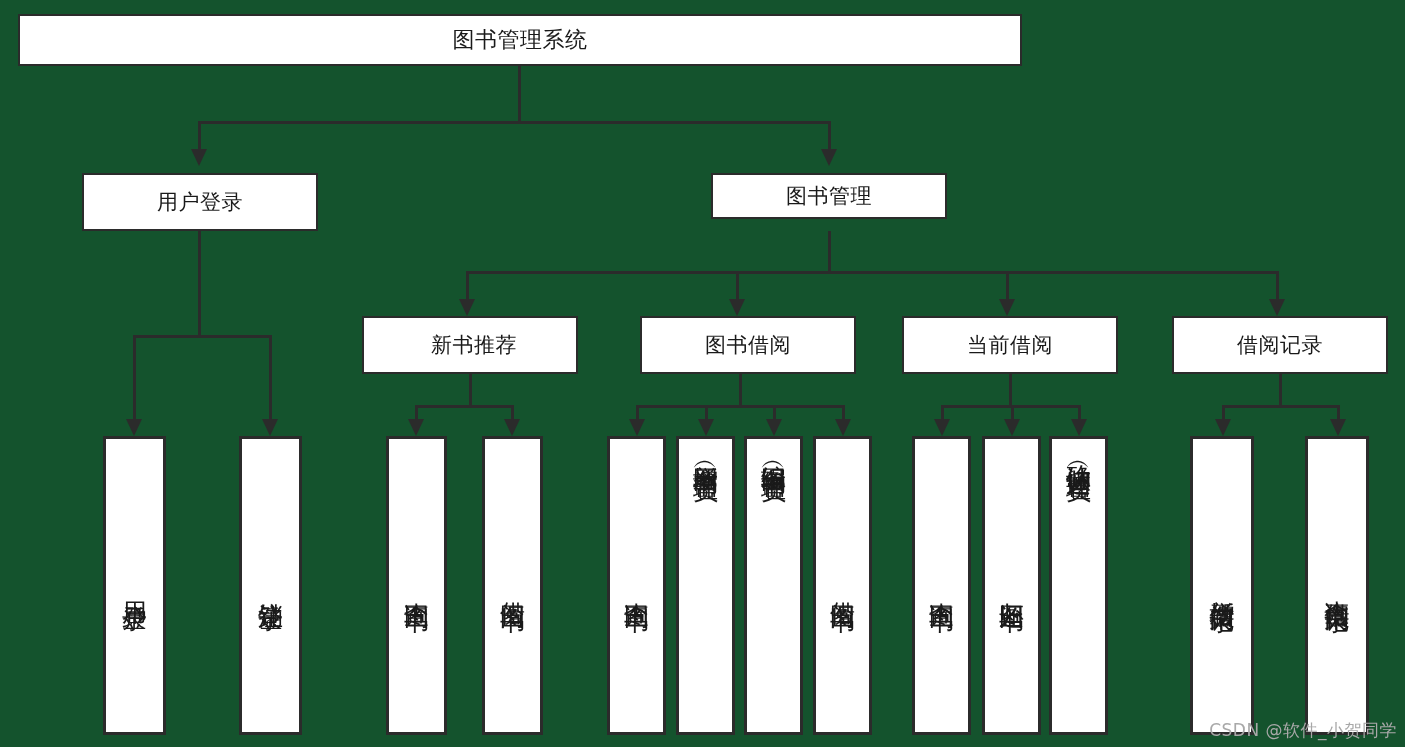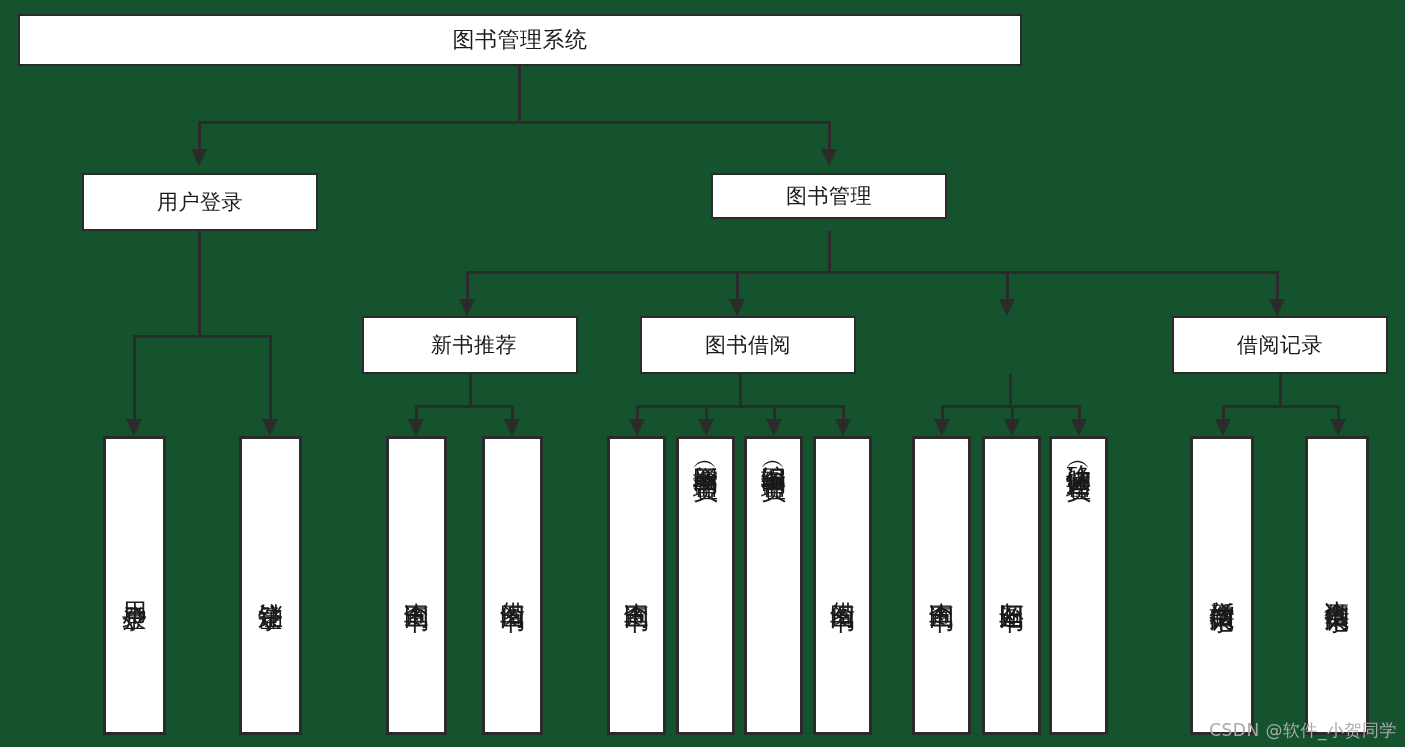--- a/index.html
+++ b/index.html
@@ -148,6 +148,9 @@
   <div class="node" id="node-book-borrow">
     <span class="label">图书借阅</span>
   </div>
+  <div class="node" id="node-current-loan">
+    <span class="label">当前借阅</span>
+  </div>
   <div class="node" id="node-loan-record">
     <span class="label">借阅记录</span>
   </div>

